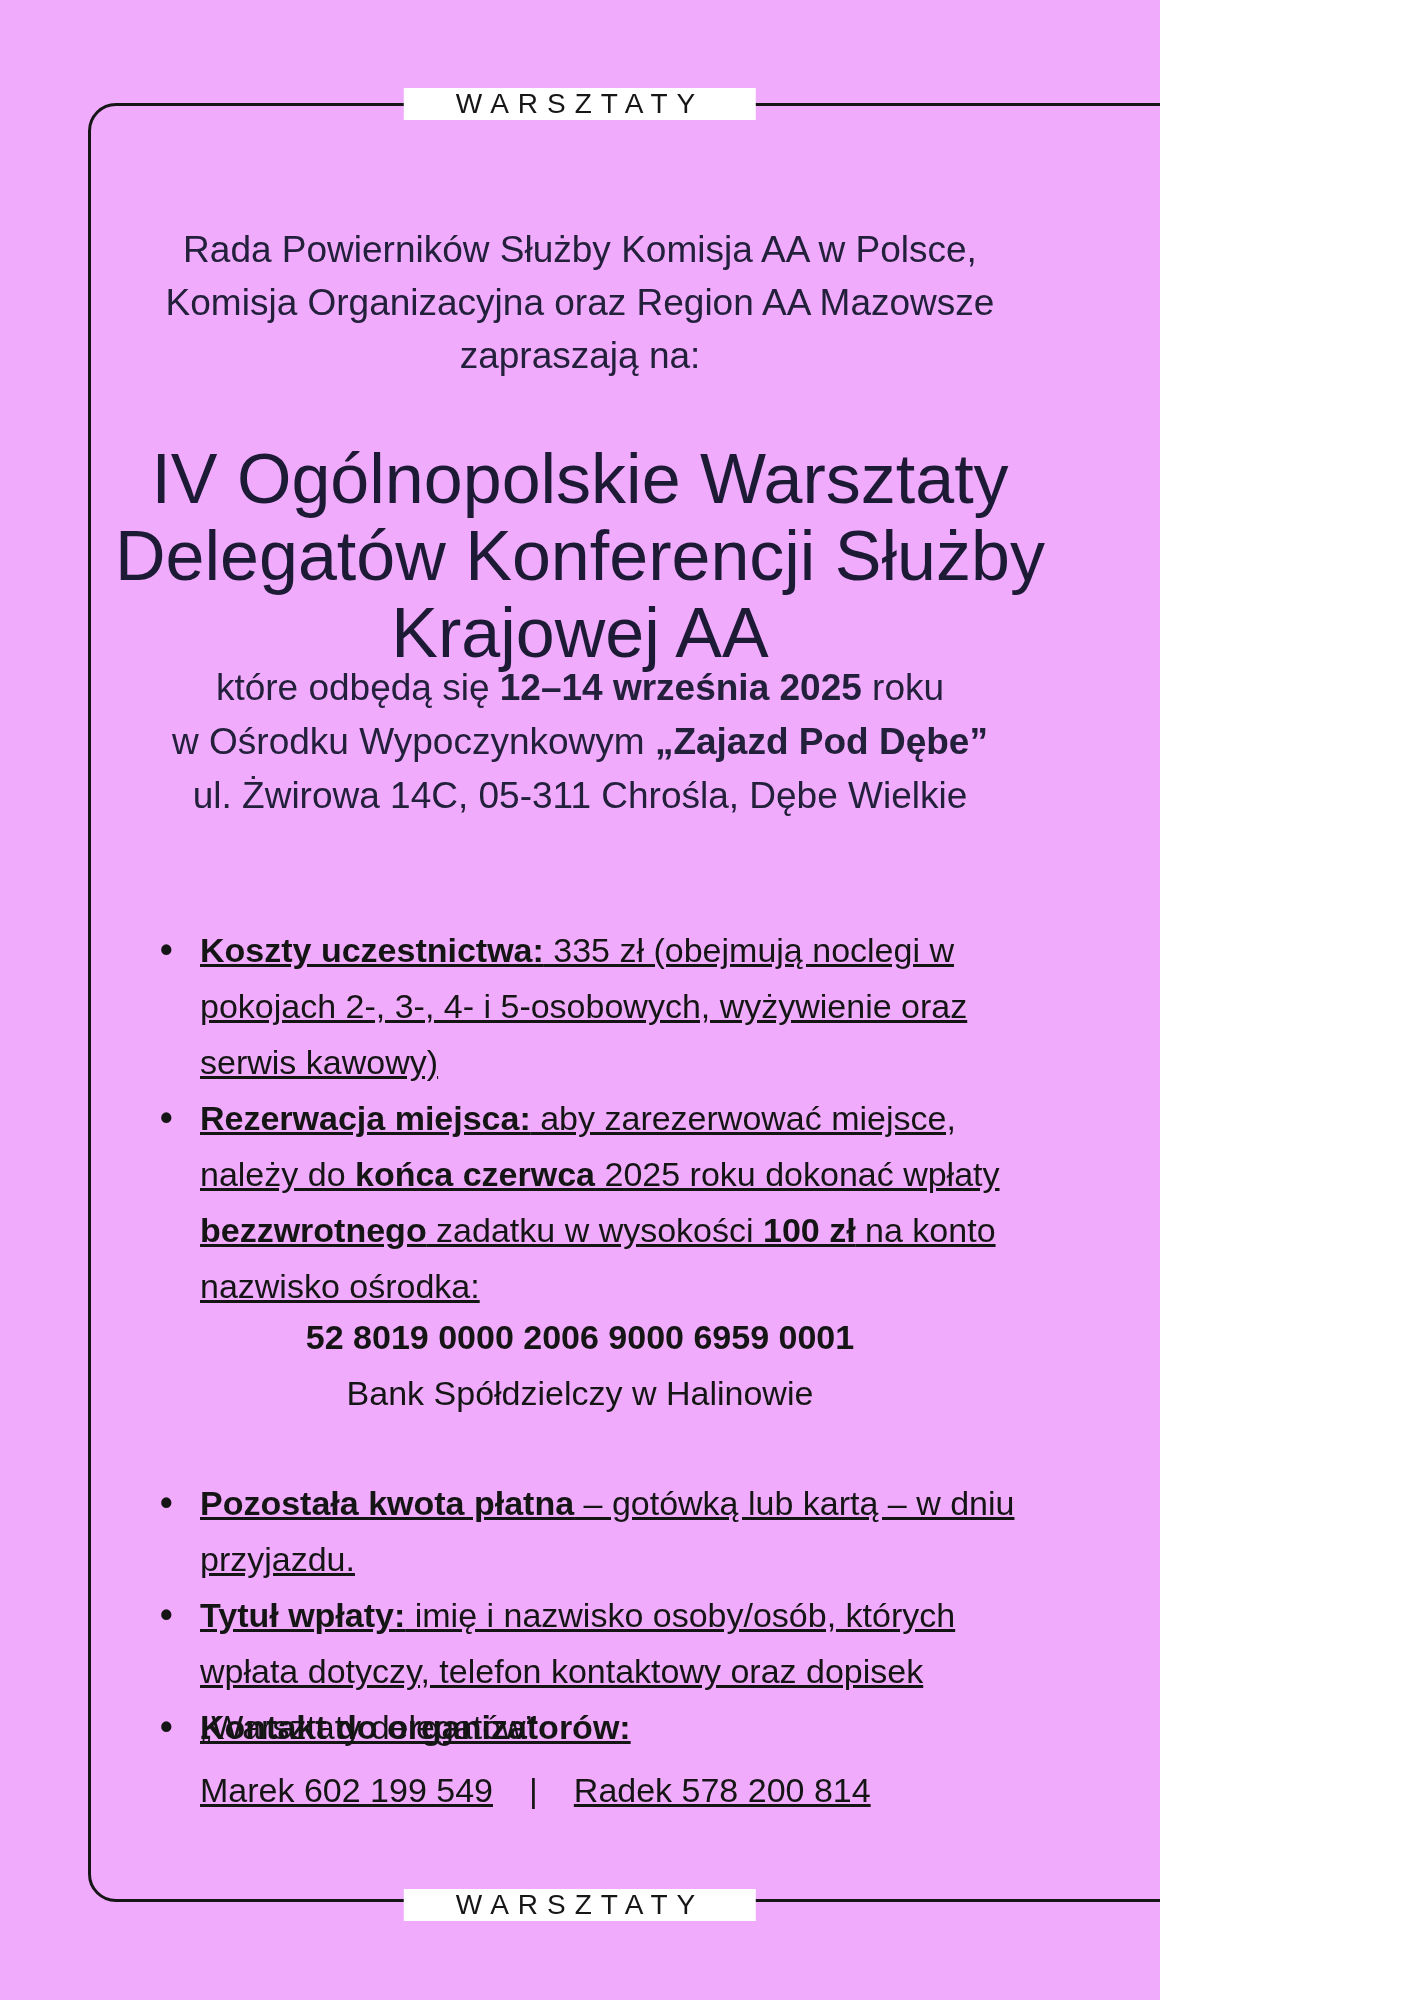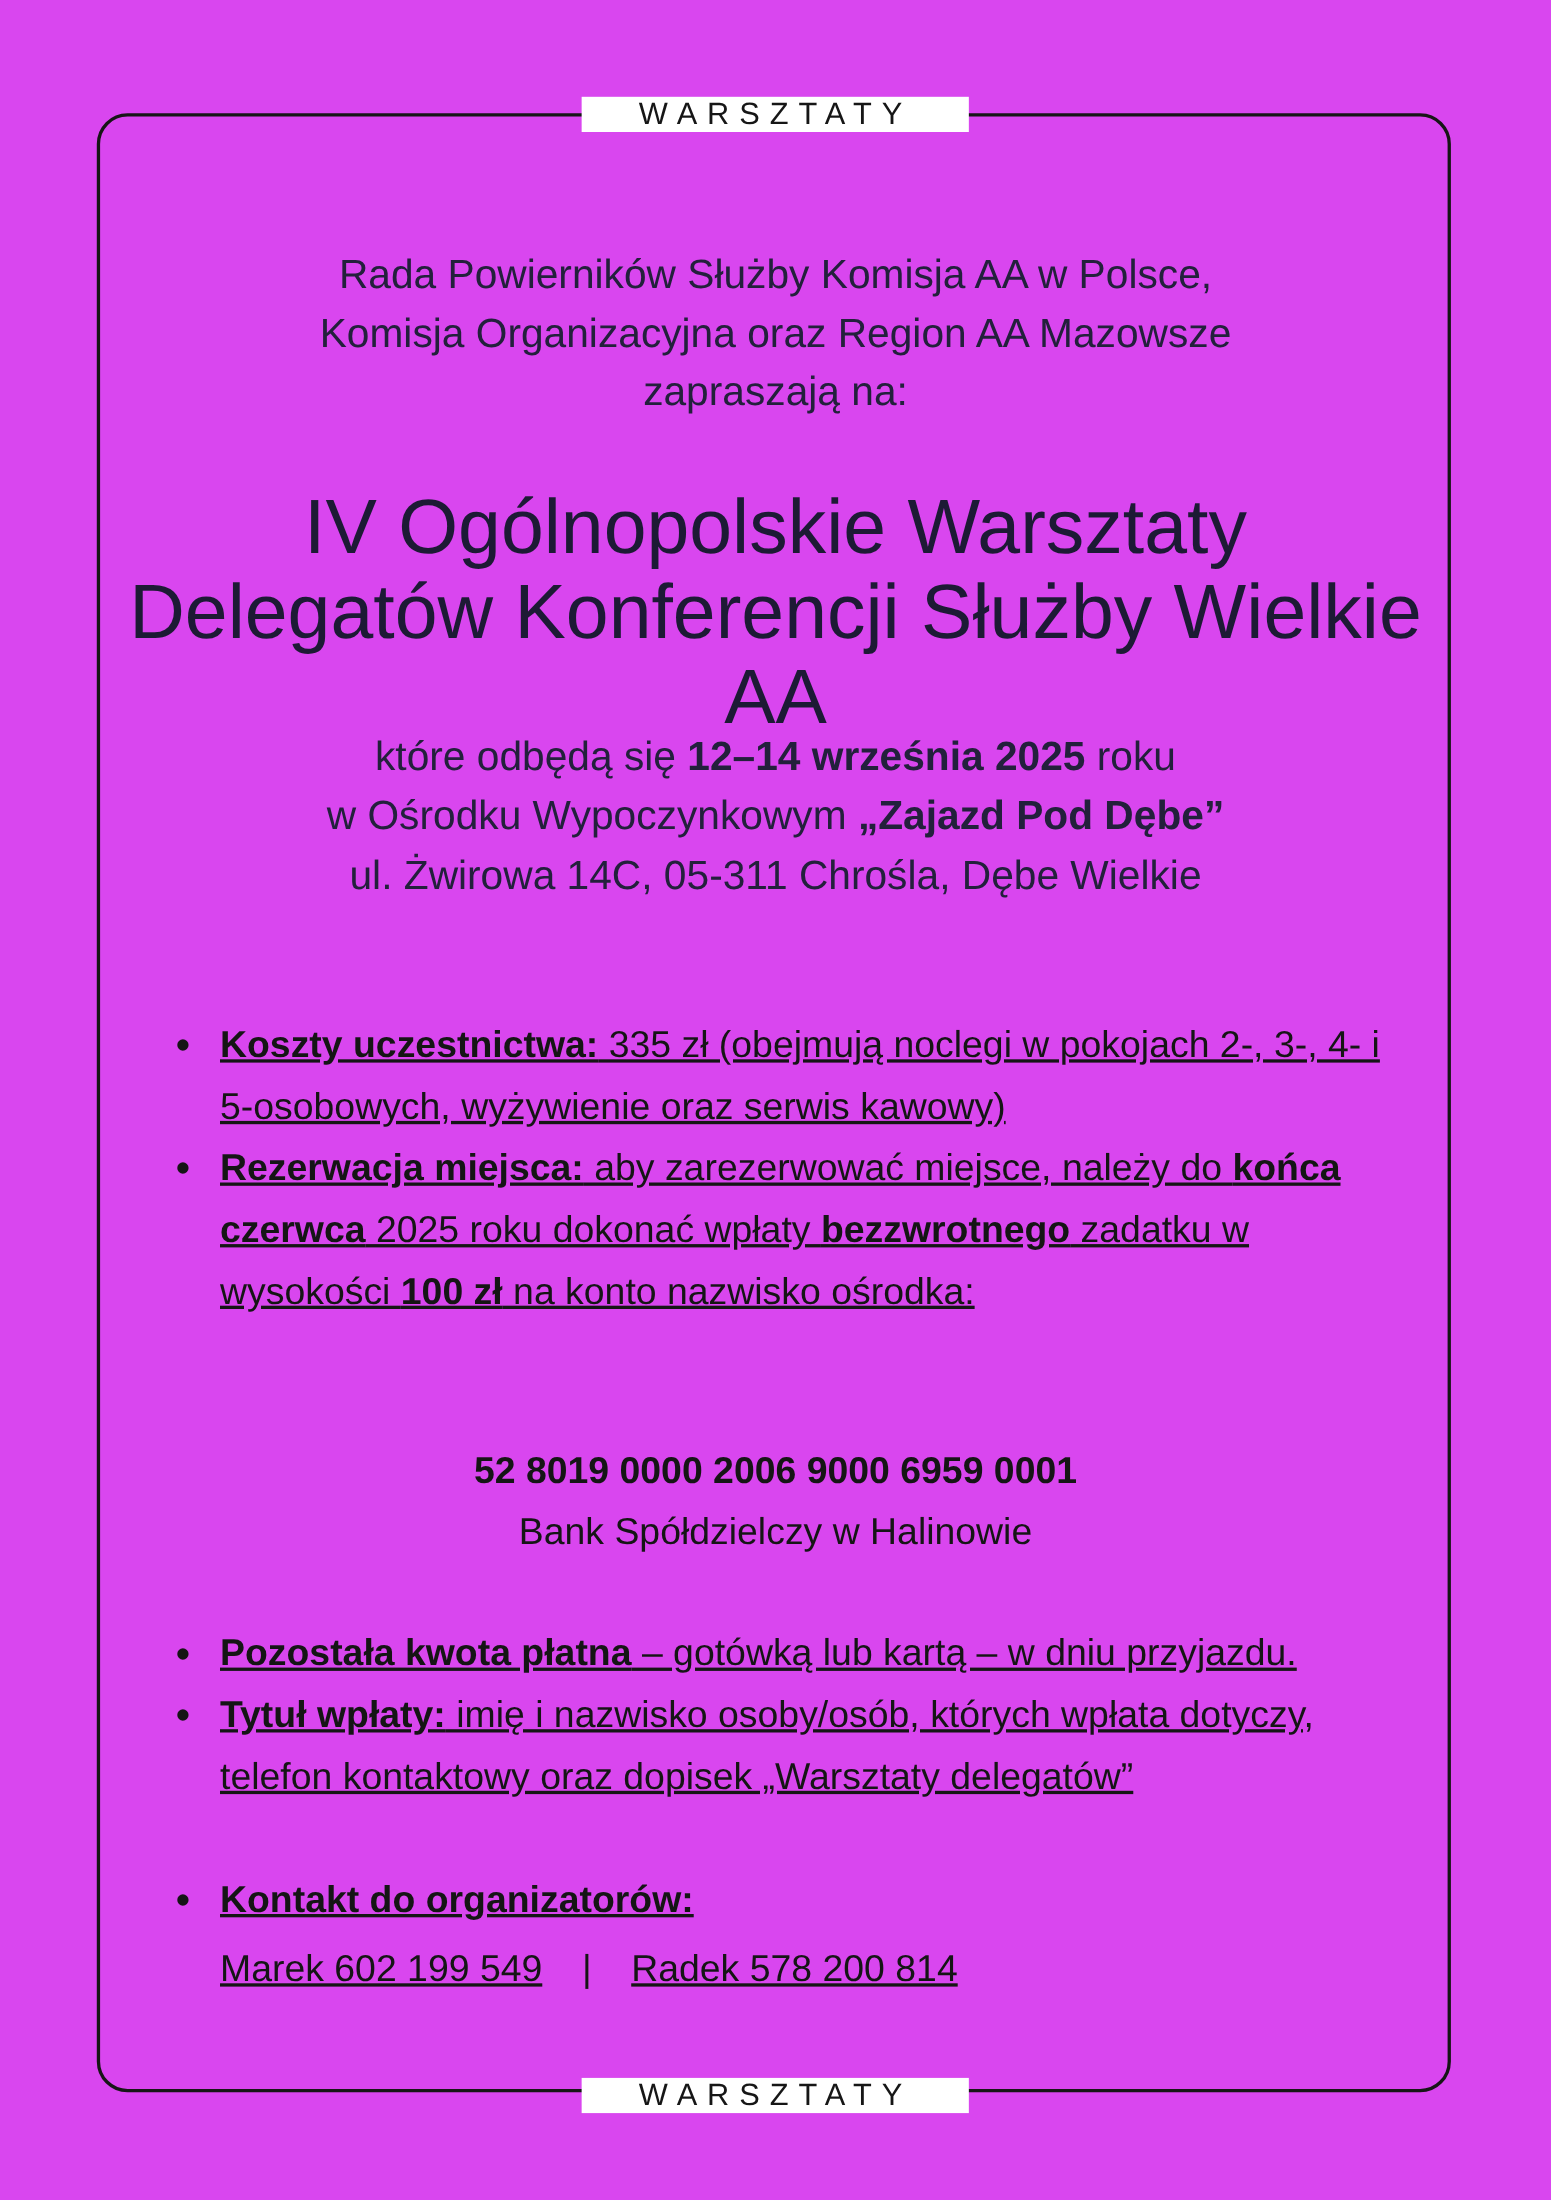--- a/index.html
+++ b/index.html
@@ -5,9 +5,9 @@
   html, body { margin: 0; padding: 0; background: #ffffff; }
   .sheet {
     position: relative;
-    width: 1410px;
+    width: 1160px;
     height: 2000px;
-    background: #d946ef;
+    background: #f0abfc;
     overflow: hidden;
     font-family: "Liberation Sans", sans-serif;
     -webkit-font-smoothing: antialiased;

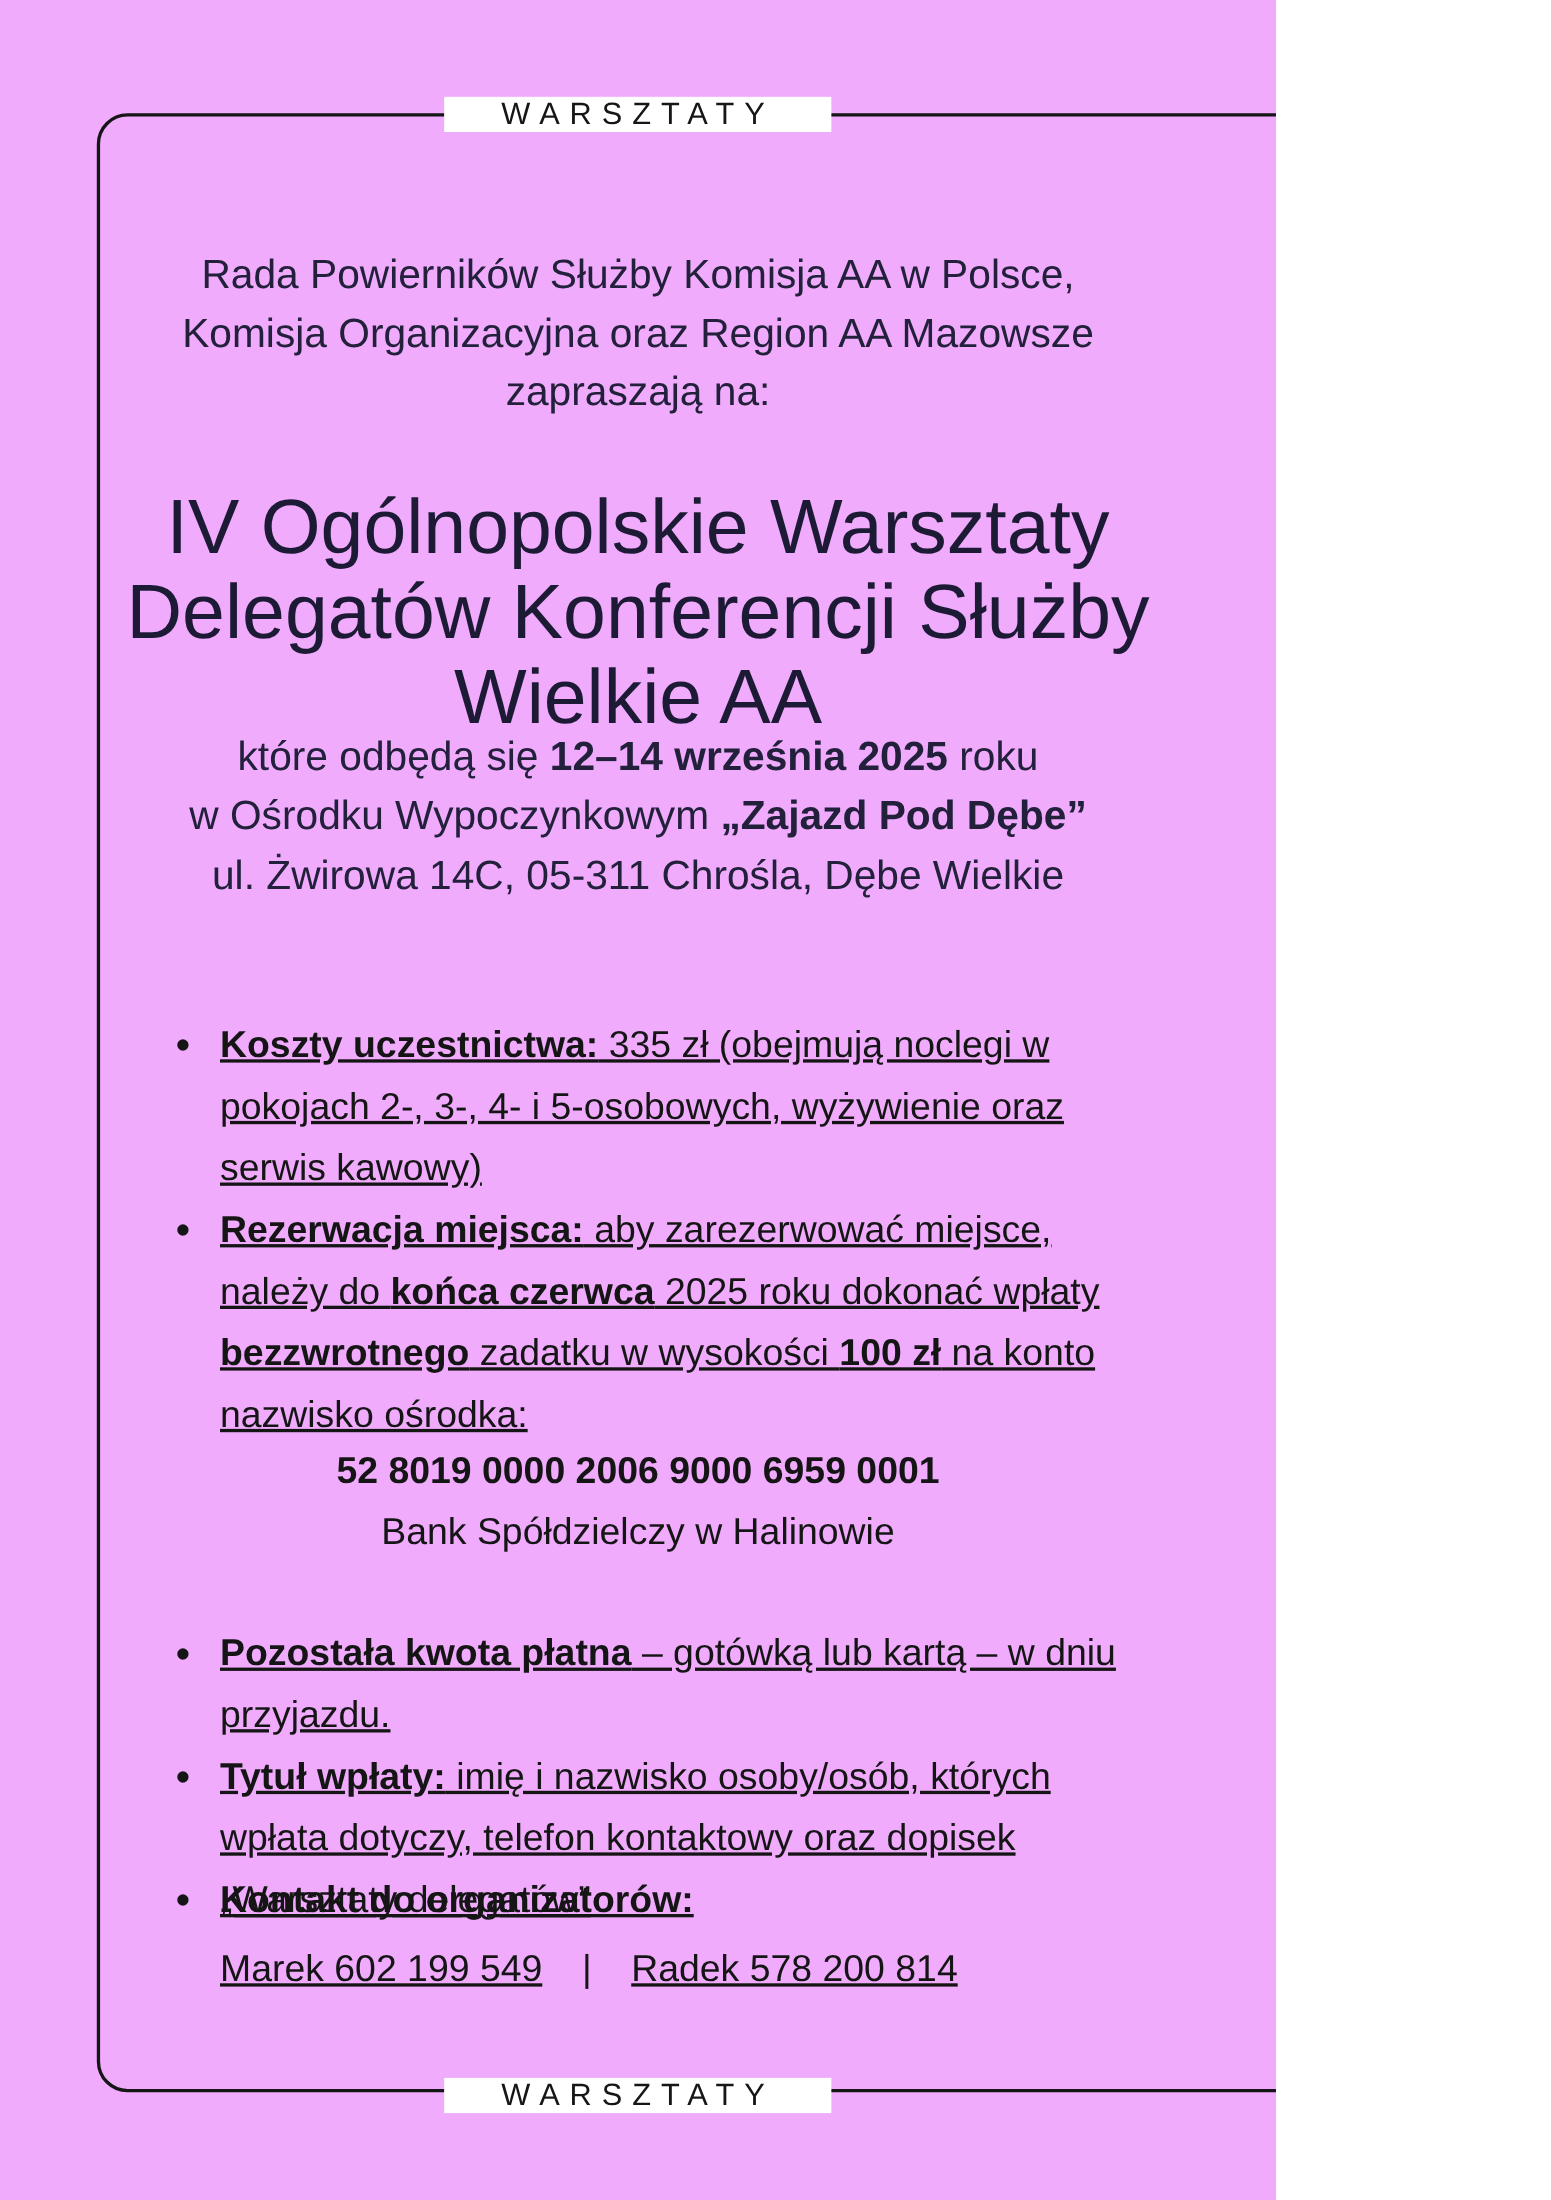--- a/index.html
+++ b/index.html
@@ -106,7 +106,7 @@
 
   <div class="centered-block main-title">
     <div>IV Ogólnopolskie Warsztaty</div>
-    <div>Delegatów Konferencji Służby Wielkie AA</div>
+    <div>Delegatów Konferencji Służby Krajowej AA</div>
   </div>
 
   <div class="centered-block event">

